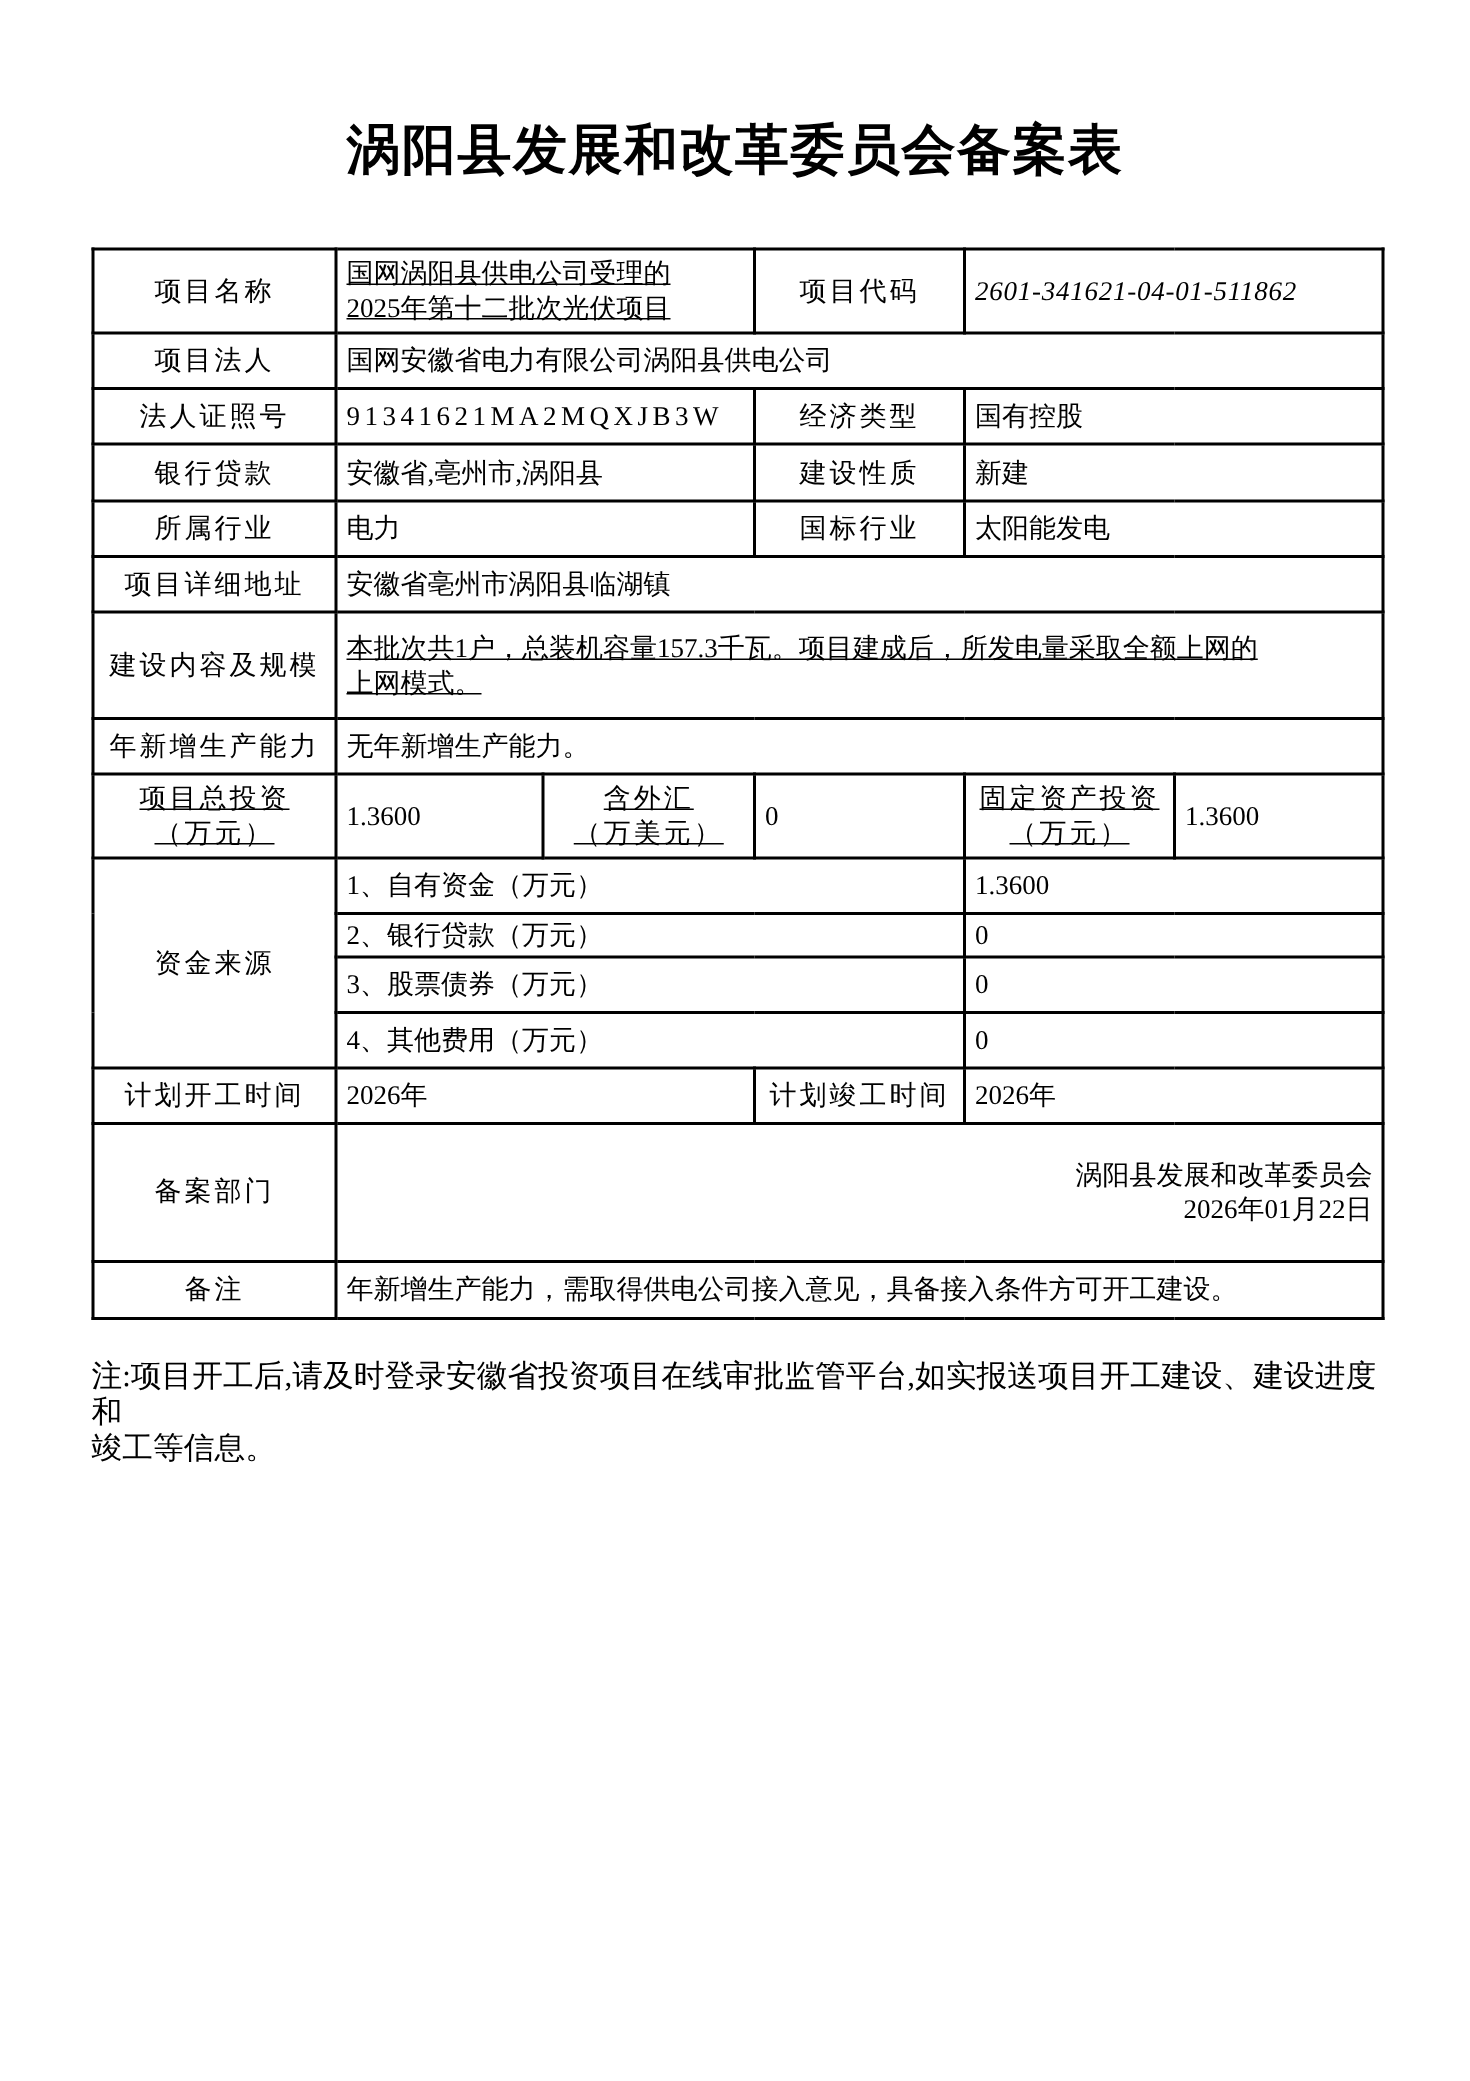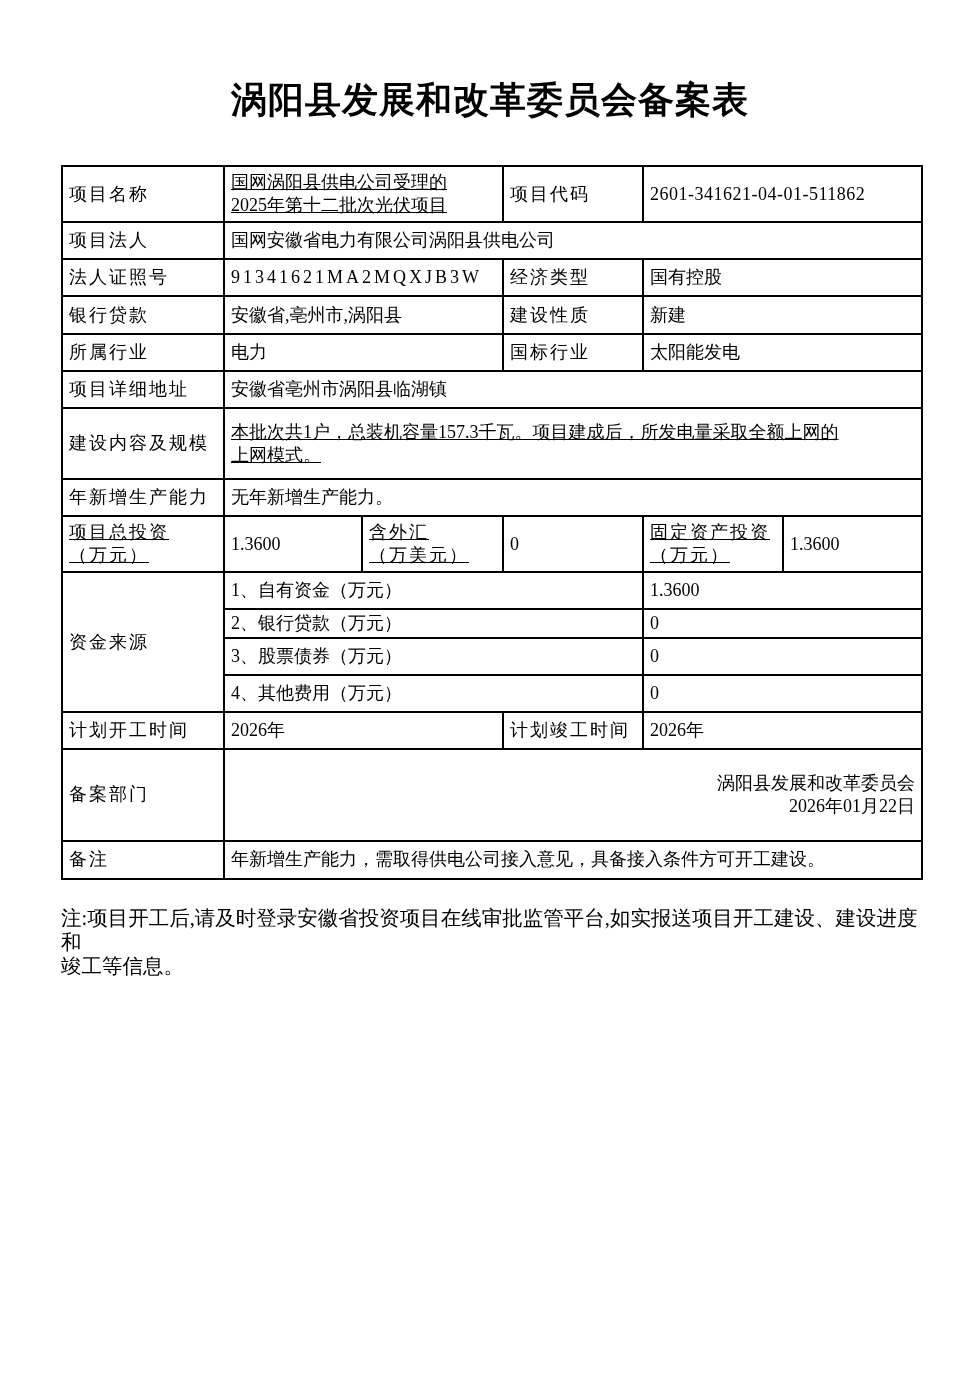--- a/index.html
+++ b/index.html
@@ -36,6 +36,7 @@
     overflow: hidden;
   }
   td.lbl {
+    text-align: center;
     letter-spacing: 2px;
     padding: 2px 2px;
   }

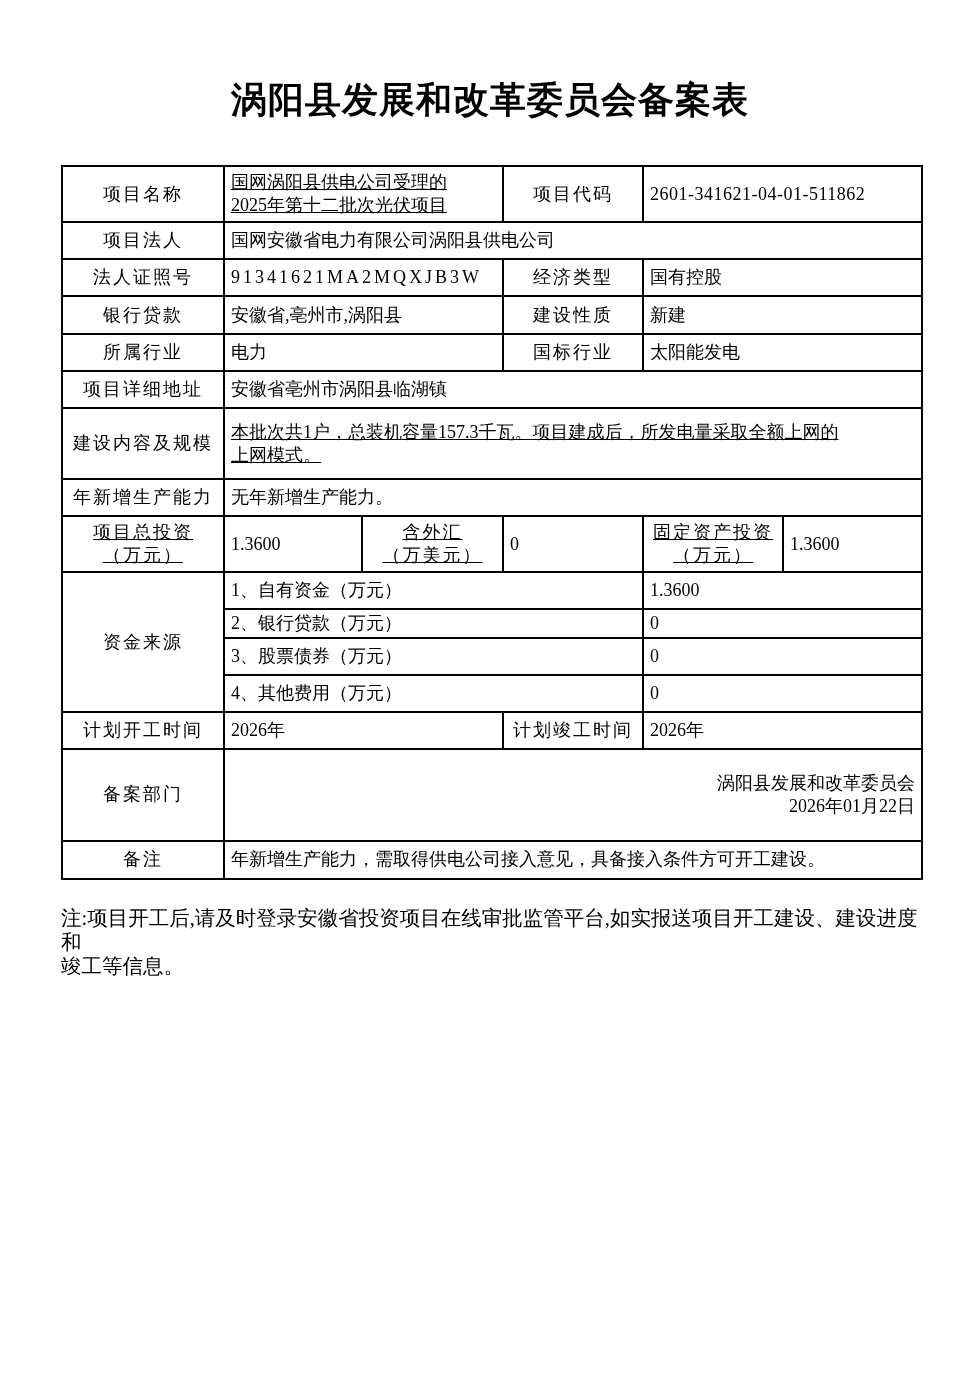--- a/index.html
+++ b/index.html
@@ -46,7 +46,7 @@
   }
   .pre { white-space: pre-line; text-decoration: underline; }
   .alnum { letter-spacing: 3px; margin-left: 32px; }
-  .code { letter-spacing: 0.5px; }
+  .code { letter-spacing: 0.5px; font-style: italic; }
   td.dept-cell {
     text-align: right;
     padding-right: 168px;

